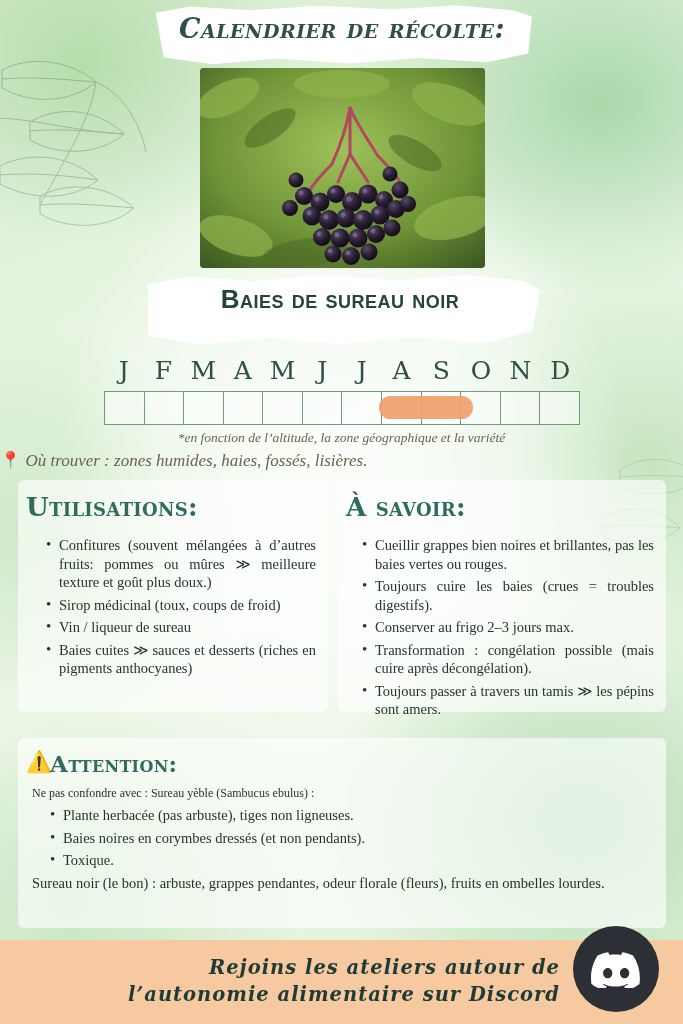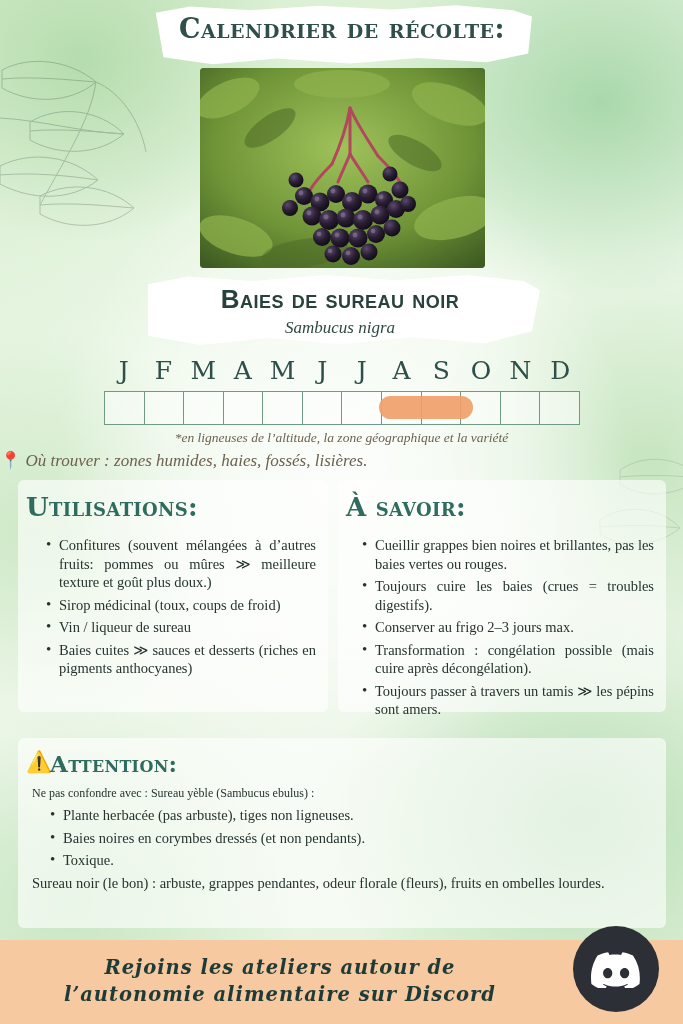--- a/index.html
+++ b/index.html
@@ -67,6 +67,7 @@
     letter-spacing: .5px;
     color: #2f4f4a;
     font-variant: small-caps;
+    font-style: italic;
   }
 
   

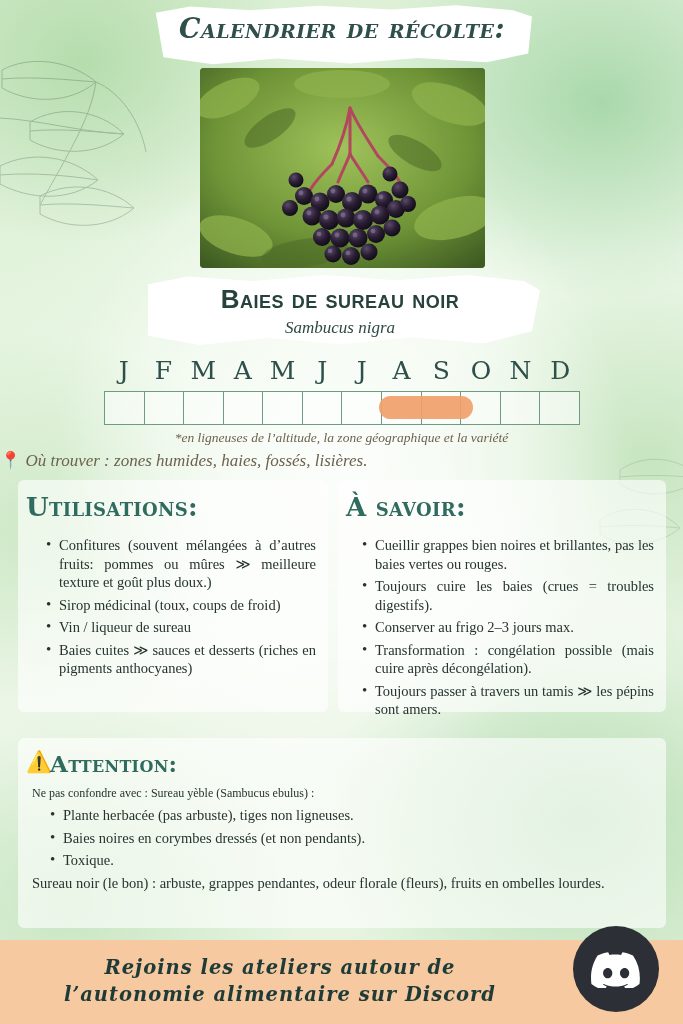--- a/index.html
+++ b/index.html
@@ -383,7 +383,6 @@
 
   <div class="nameplate"></div>
   <div class="plant-name">Baies de sureau noir</div>
-  <div class="plant-latin">Sambucus nigra</div>
 
   <div class="cal-letters">
     <span>J</span>

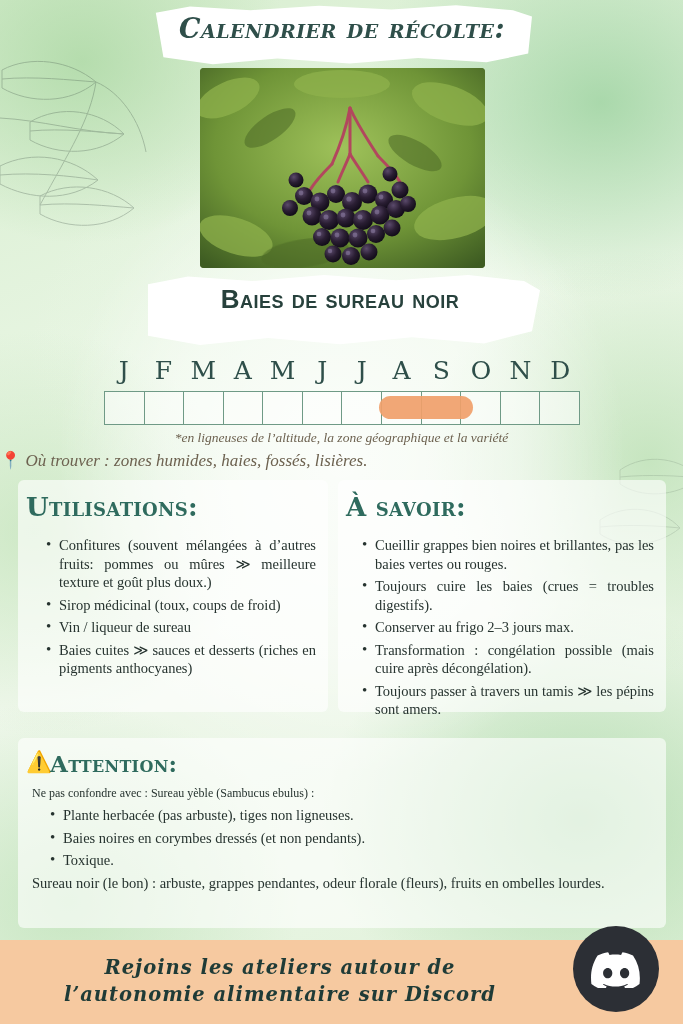--- a/index.html
+++ b/index.html
@@ -414,7 +414,7 @@
   </div>
   <div class="cal-highlight"></div>
 
-  <div class="cal-note">*en ligneuses de l’altitude, la zone géographique et la variété</div>
+  <div class="cal-note">*en fonction de l’altitude, la zone géographique et la variété</div>
   <div class="cal-note2">
     <span class="pin">📍</span>
     <span>Où trouver : zones humides, haies, fossés, lisières.</span>

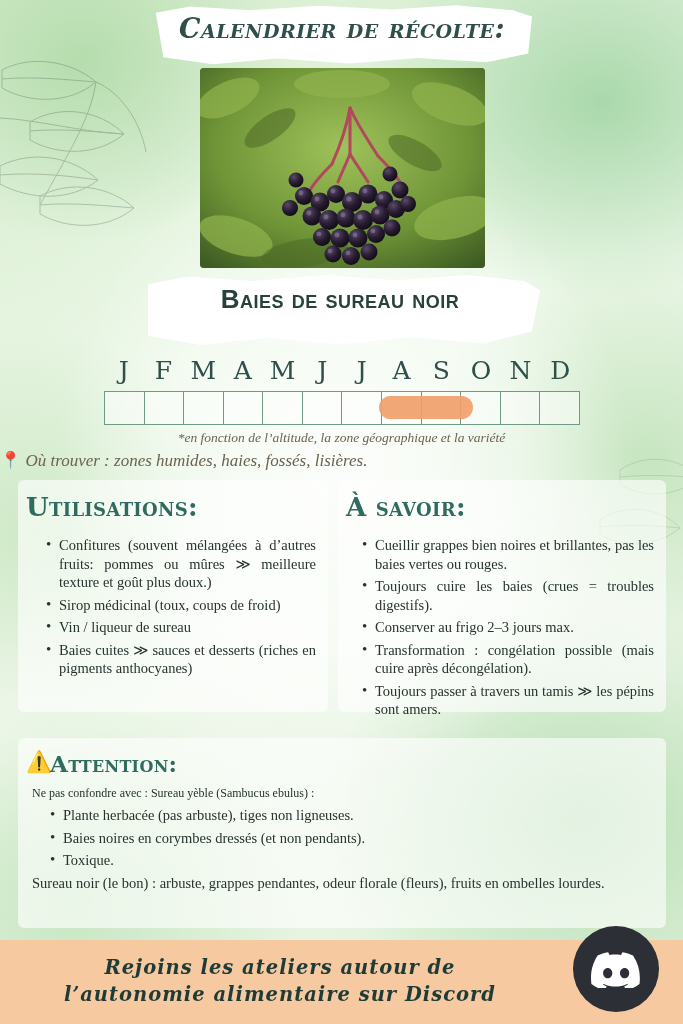--- a/index.html
+++ b/index.html
@@ -242,7 +242,7 @@
     position: absolute;
     left: 0; bottom: 16px;
     width: 560px;
-    text-align: center;
+    text-align: right;
     font-family: "DejaVu Serif", serif;
     font-style: italic;
     font-weight: bold;

